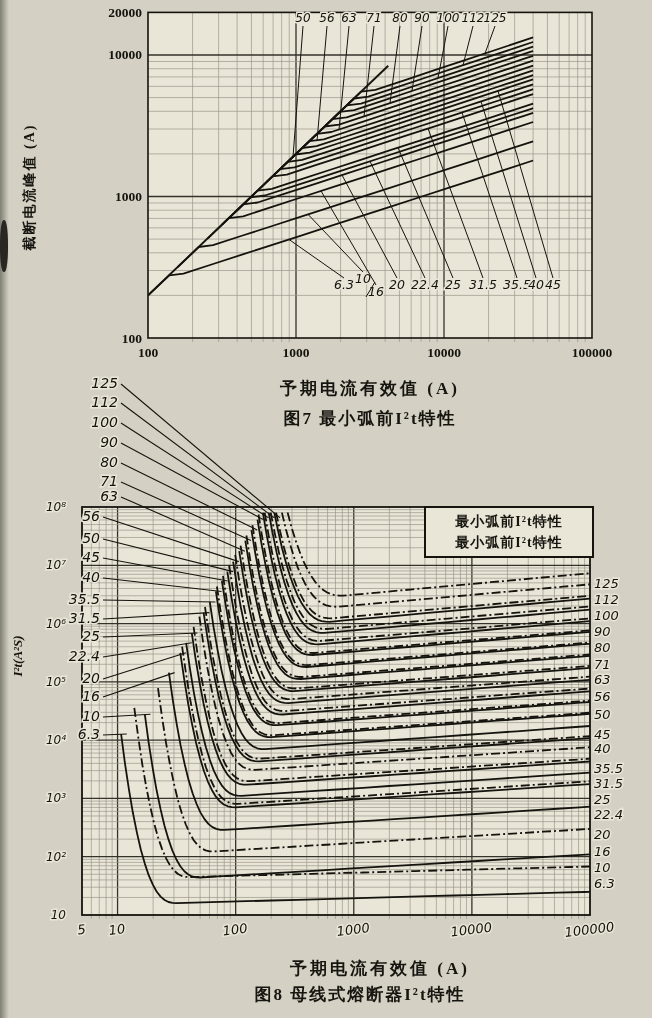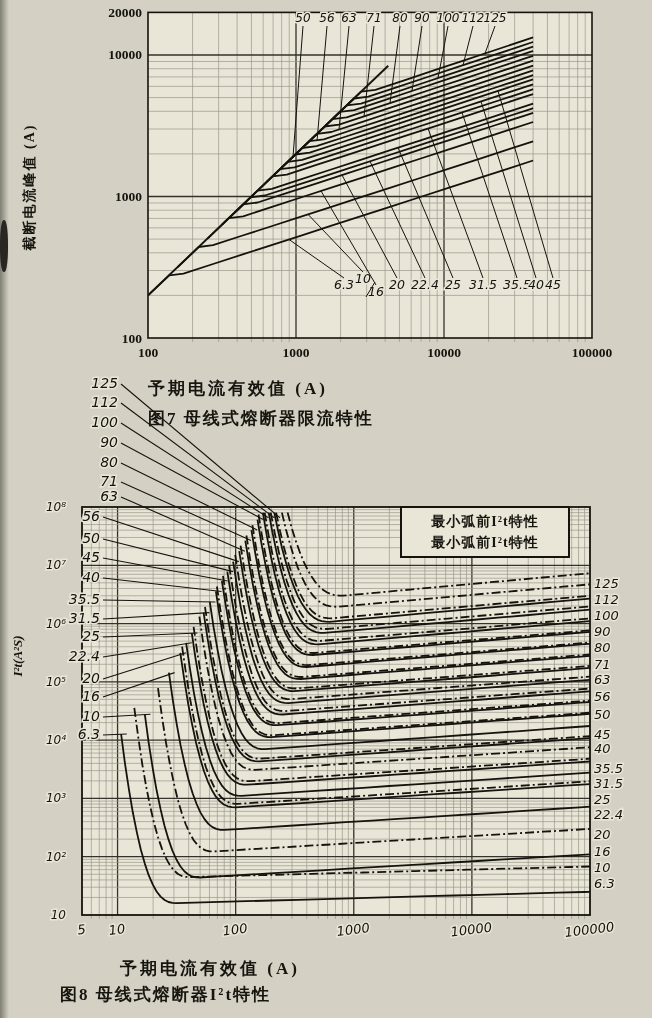--- a/index.html
+++ b/index.html
@@ -6,7 +6,7 @@
   .page{position:relative;width:652px;height:1018px;background:#d4d1c4;overflow:hidden;
         font-family:"Liberation Serif",serif;color:#17150f;}
   .page svg{position:absolute;left:0;top:0;}
-  .cap{position:absolute;text-align:left;font-weight:bold;color:#17150f;}
+  .cap{position:absolute;text-align:center;font-weight:bold;color:#17150f;}
   .xcap7{top:377px;left:148px;width:444px;font-size:17px;letter-spacing:3px;}
   .cap7{top:407px;left:148px;width:444px;font-size:17px;letter-spacing:2px;}
   .xcap8{top:957px;left:120px;width:520px;font-size:17px;letter-spacing:3px;}

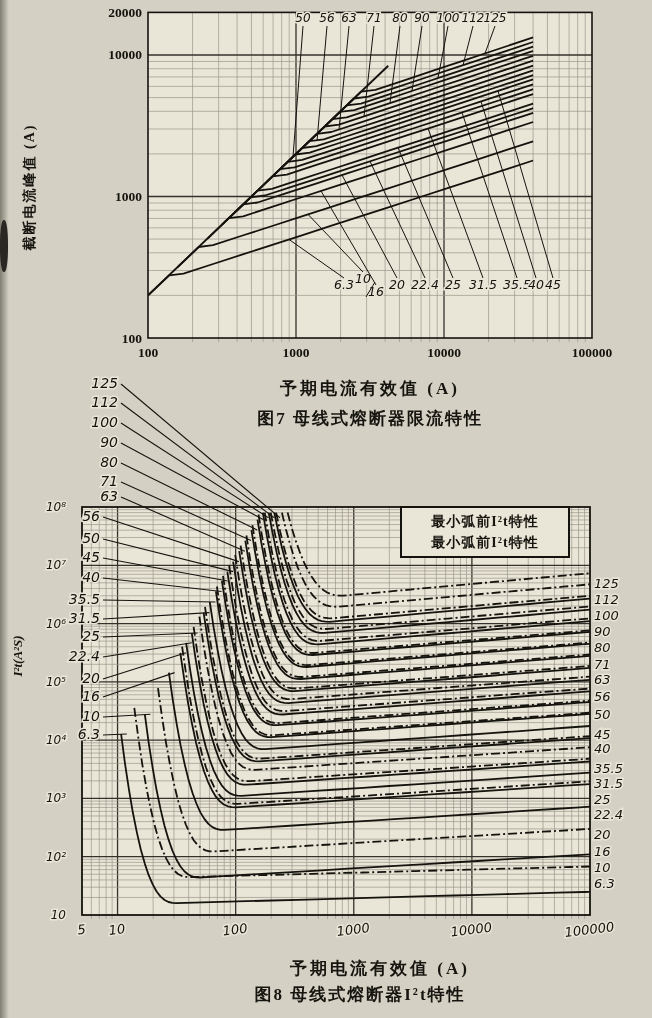--- a/index.html
+++ b/index.html
@@ -378,7 +378,7 @@
 
   <div class="ylab7">截断电流峰值 (A)</div>
   <div class="cap xcap7">予期电流有效值 (A)</div>
-  <div class="cap cap7">图7  母线式熔断器限流特性</div>
+  <div class="cap cap7">图7  最小弧前I²t特性</div>
 
   <div class="legend">
     <div>最小弧前I²t特性</div>

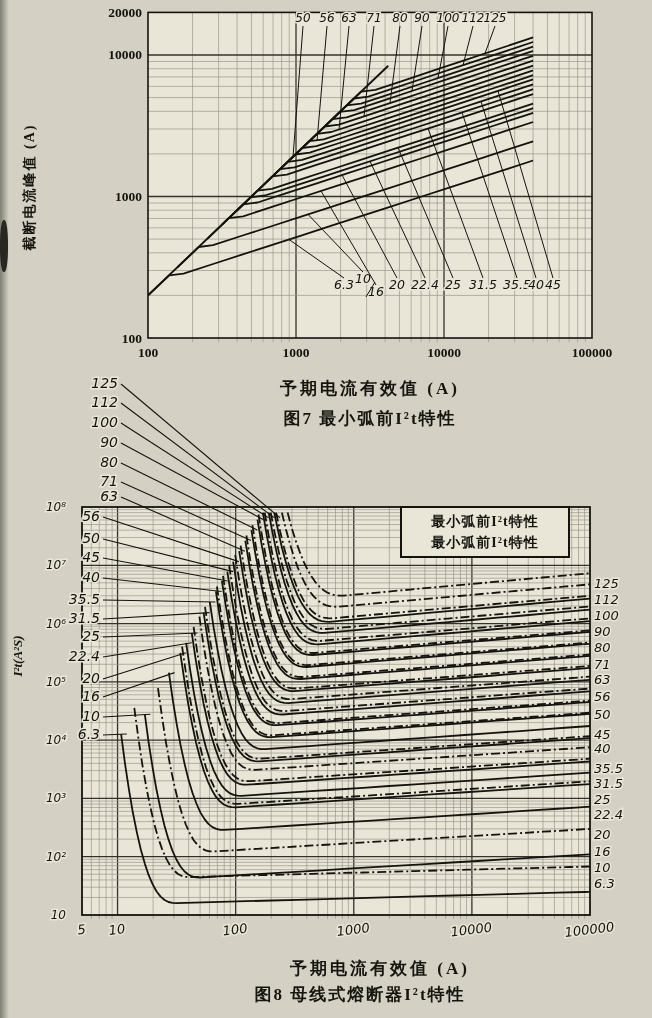--- a/index.html
+++ b/index.html
@@ -15,7 +15,7 @@
          font-size:14px;font-weight:bold;letter-spacing:2px;transform:rotate(-90deg);}
   .ylab8{position:absolute;top:648px;left:-30px;width:96px;text-align:center;
          font-size:13px;font-style:italic;font-weight:bold;transform:rotate(-90deg);}
-  .legend{position:absolute;left:400px;top:506px;width:166px;background:#e9e6d8;
+  .legend{position:absolute;left:424px;top:506px;width:166px;background:#e9e6d8;
           border:2px solid #15130e;padding:3px 0;}
   .legend div{font-size:14px;font-weight:bold;line-height:21px;text-align:center;letter-spacing:1px;}
   .scan-band{position:absolute;left:0;top:0;width:9px;height:100%;

